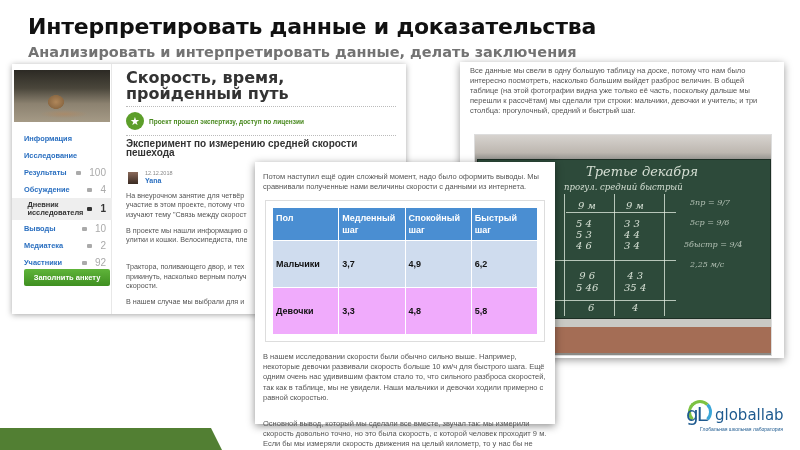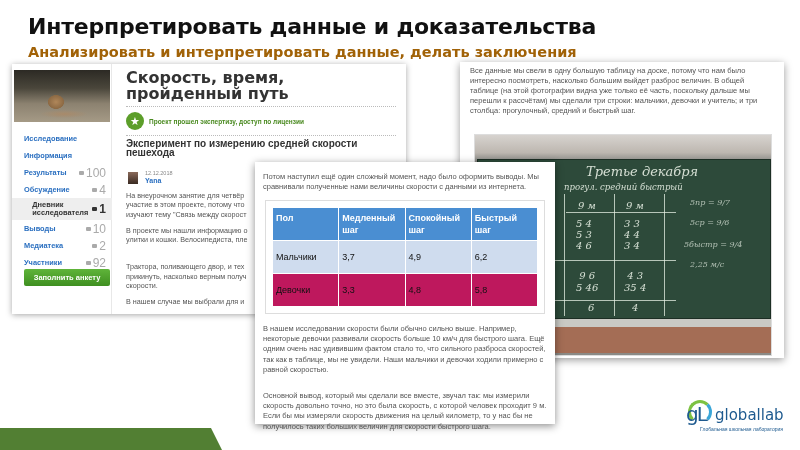--- a/index.html
+++ b/index.html
@@ -7,7 +7,7 @@
   body { position: relative; font-family: "Liberation Sans", "DejaVu Sans", sans-serif; color: #222; }
 
   .slide-title { position: absolute; left: 28px; top: 14px; font-size: 22px; font-weight: bold; color: #111; letter-spacing: -0.2px; font-family: "DejaVu Sans", sans-serif; }
-  .slide-subtitle { position: absolute; left: 28px; top: 44px; font-size: 14.5px; font-weight: bold; color: #a16207; font-family: "DejaVu Sans", sans-serif; }
+  .slide-subtitle { position: absolute; left: 28px; top: 44px; font-size: 14.5px; font-weight: bold; color: #737373; font-family: "DejaVu Sans", sans-serif; }
 
   .green-band { position: absolute; left: 0; top: 428px; width: 222px; height: 22px; background: #527f33; clip-path: polygon(0 0, 211px 0, 222px 22px, 0 22px); }
 

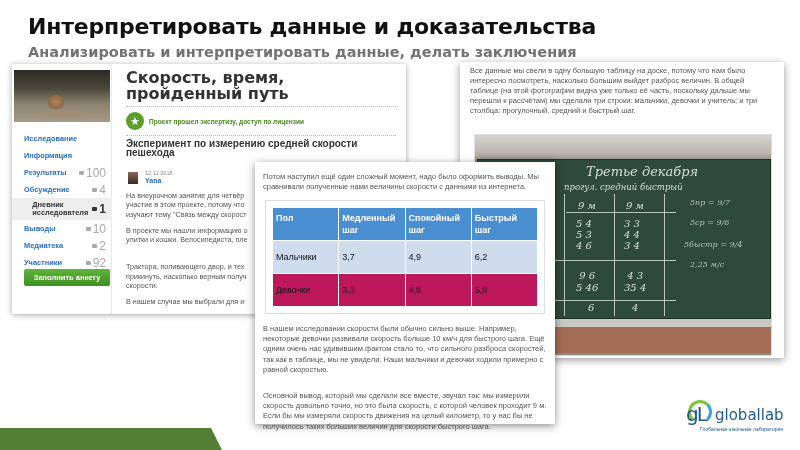--- a/index.html
+++ b/index.html
@@ -78,10 +78,10 @@
     <div class="snail-img"></div>
     <div class="nav">
       <div class="nav-item">
+          <span>Информация</span>
+        </div>
+      <div class="nav-item">
           <span>Исследование</span>
-        </div>
-      <div class="nav-item">
-          <span>Информация</span>
         </div>
       <div class="nav-item">
           <span>Результаты</span>

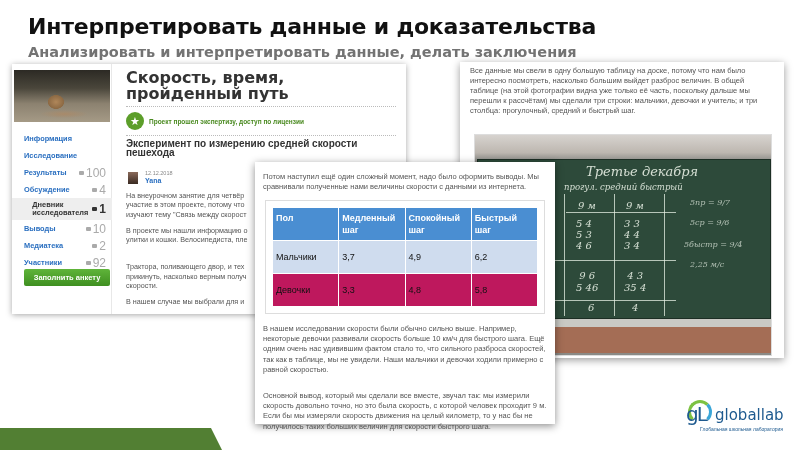--- a/index.html
+++ b/index.html
@@ -21,7 +21,7 @@
   .nav { position: absolute; left: 0; top: 66px; width: 100px; }
   .nav-item { display: flex; justify-content: space-between; align-items: center; height: 17px; padding: 0 6px 0 12px; font-size: 7.4px; font-weight: bold; color: #2a6fc0; }
   .nav-item.active { background: #eeeeee; color: #333; height: 22px; line-height: 8px; justify-content: flex-end; }
-  .nav-count { color: #aaa; font-weight: normal; font-size: 12px; display: flex; align-items: center; gap: 2px; }
+  .nav-count { color: #aaa; font-weight: normal; font-size: 10px; display: flex; align-items: center; gap: 8px; }
   .nav-item.active .nav-count { color: #333; font-weight: bold; }
   .nav-ico { display: inline-block; width: 5px; height: 4px; background: #aaa; border-radius: 1px; }
   .nav-item.active .nav-ico { background: #333; }

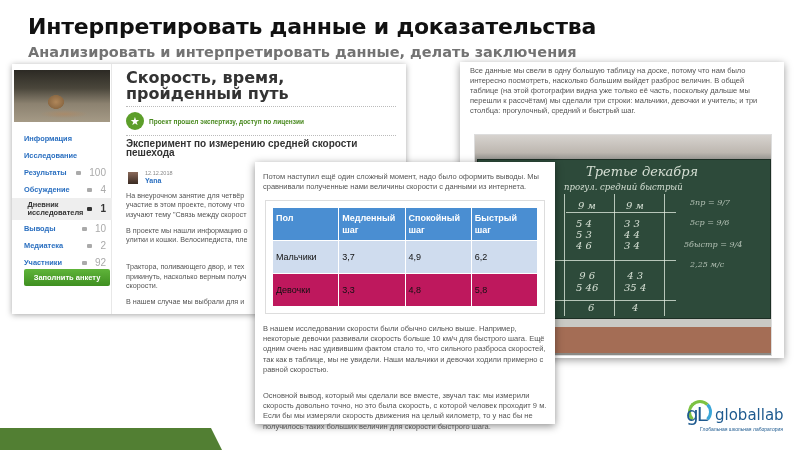--- a/index.html
+++ b/index.html
@@ -44,7 +44,7 @@
   .p2-table-wrap { margin: 8px 2px 10px; border: 1px solid #ddd; padding: 6px; }
   table.data { width: 100%; border-collapse: separate; border-spacing: 1px; font-size: 9px; }
   table.data th { background: #4a8ed2; color: #fff; text-align: left; font-weight: bold; padding: 4px 3px; height: 28px; vertical-align: top; line-height: 12px; }
-  table.data td { padding: 11px 3px; height: 29px; vertical-align: top; color: #111; }
+  table.data td { padding: 18px 3px; height: 29px; vertical-align: top; color: #111; font-weight: bold; }
   table.data tr.r0 td { background: #cfdcee; }
   table.data tr.r1 td { background: #be185d; }
   .p2-text2 { font-size: 7.5px; color: #555; line-height: 10.2px; margin-top: 0; }

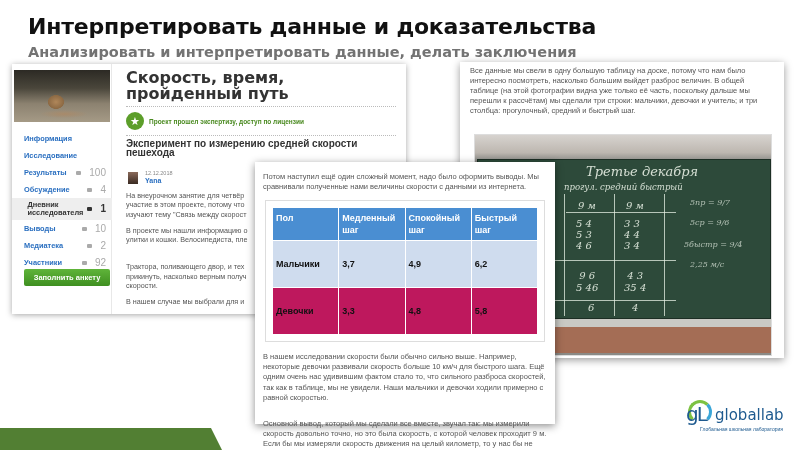--- a/index.html
+++ b/index.html
@@ -46,7 +46,7 @@
   table.data th { background: #4a8ed2; color: #fff; text-align: left; font-weight: bold; padding: 4px 3px; height: 28px; vertical-align: top; line-height: 12px; }
   table.data td { padding: 18px 3px; height: 29px; vertical-align: top; color: #111; font-weight: bold; }
   table.data tr.r0 td { background: #cfdcee; }
-  table.data tr.r1 td { background: #be185d; }
+  table.data tr.r1 td { background: #f0abfc; }
   .p2-text2 { font-size: 7.5px; color: #555; line-height: 10.2px; margin-top: 0; }
   .p2-text2 + .p2-text2 { margin-top: 16px; }
 

